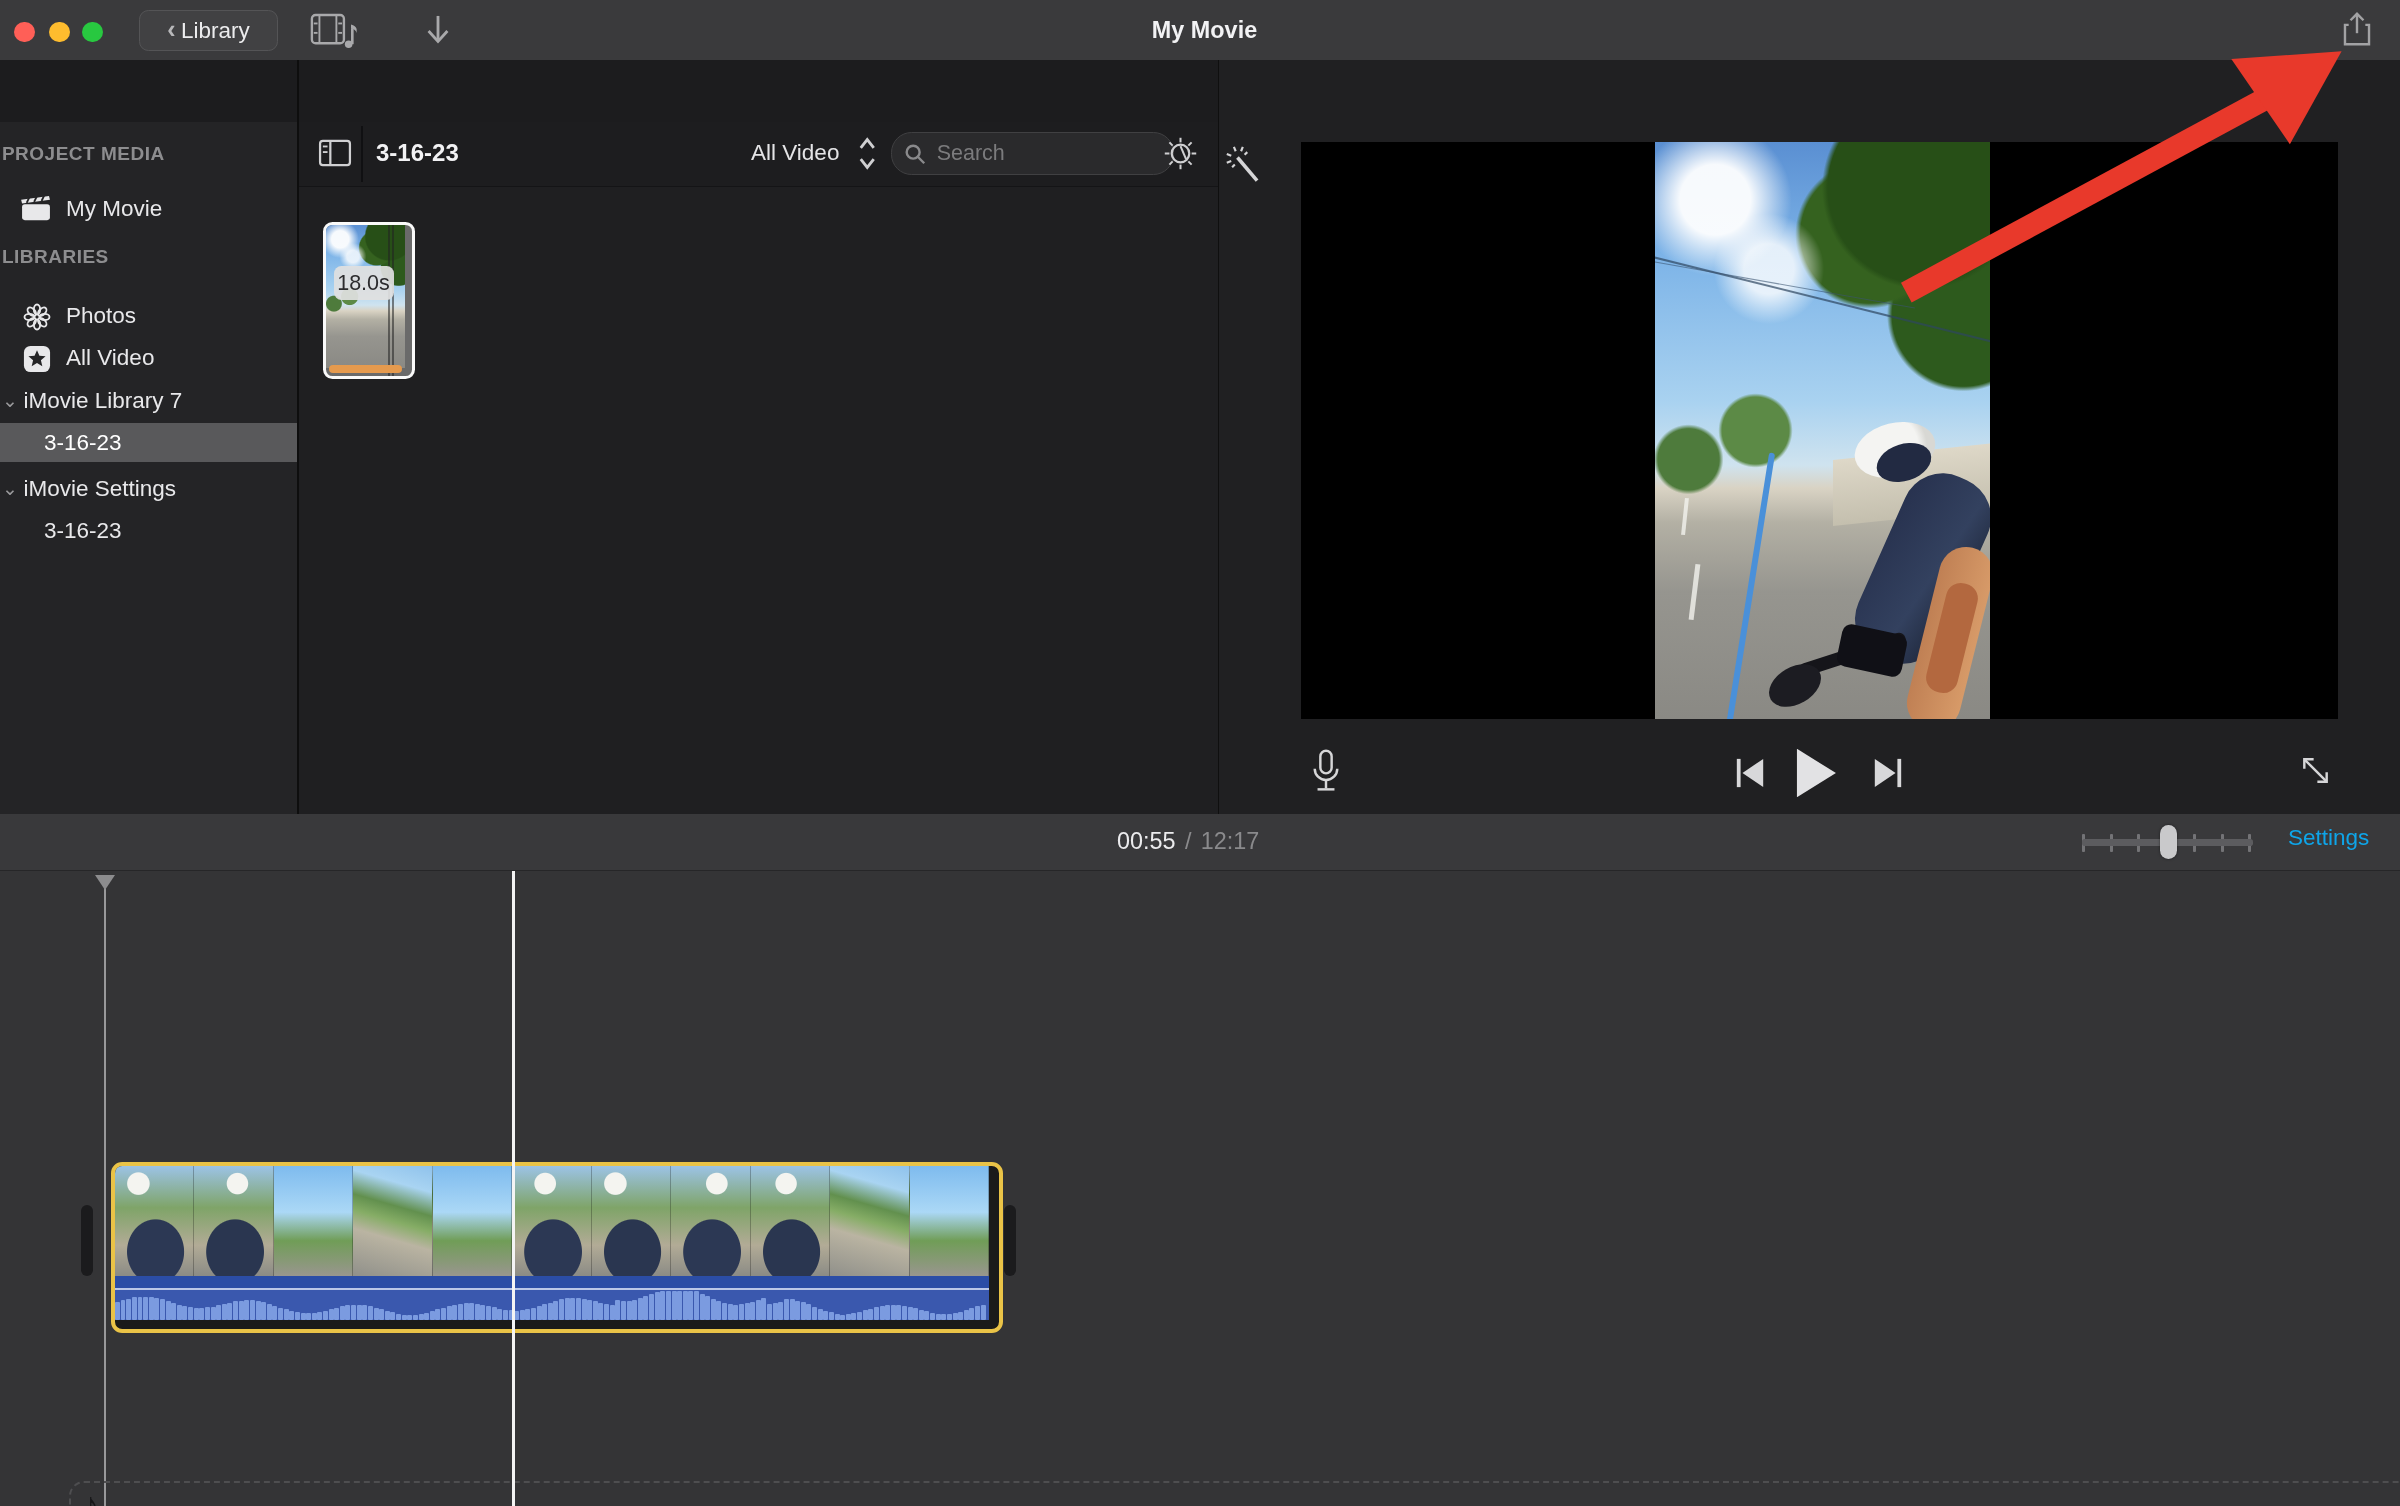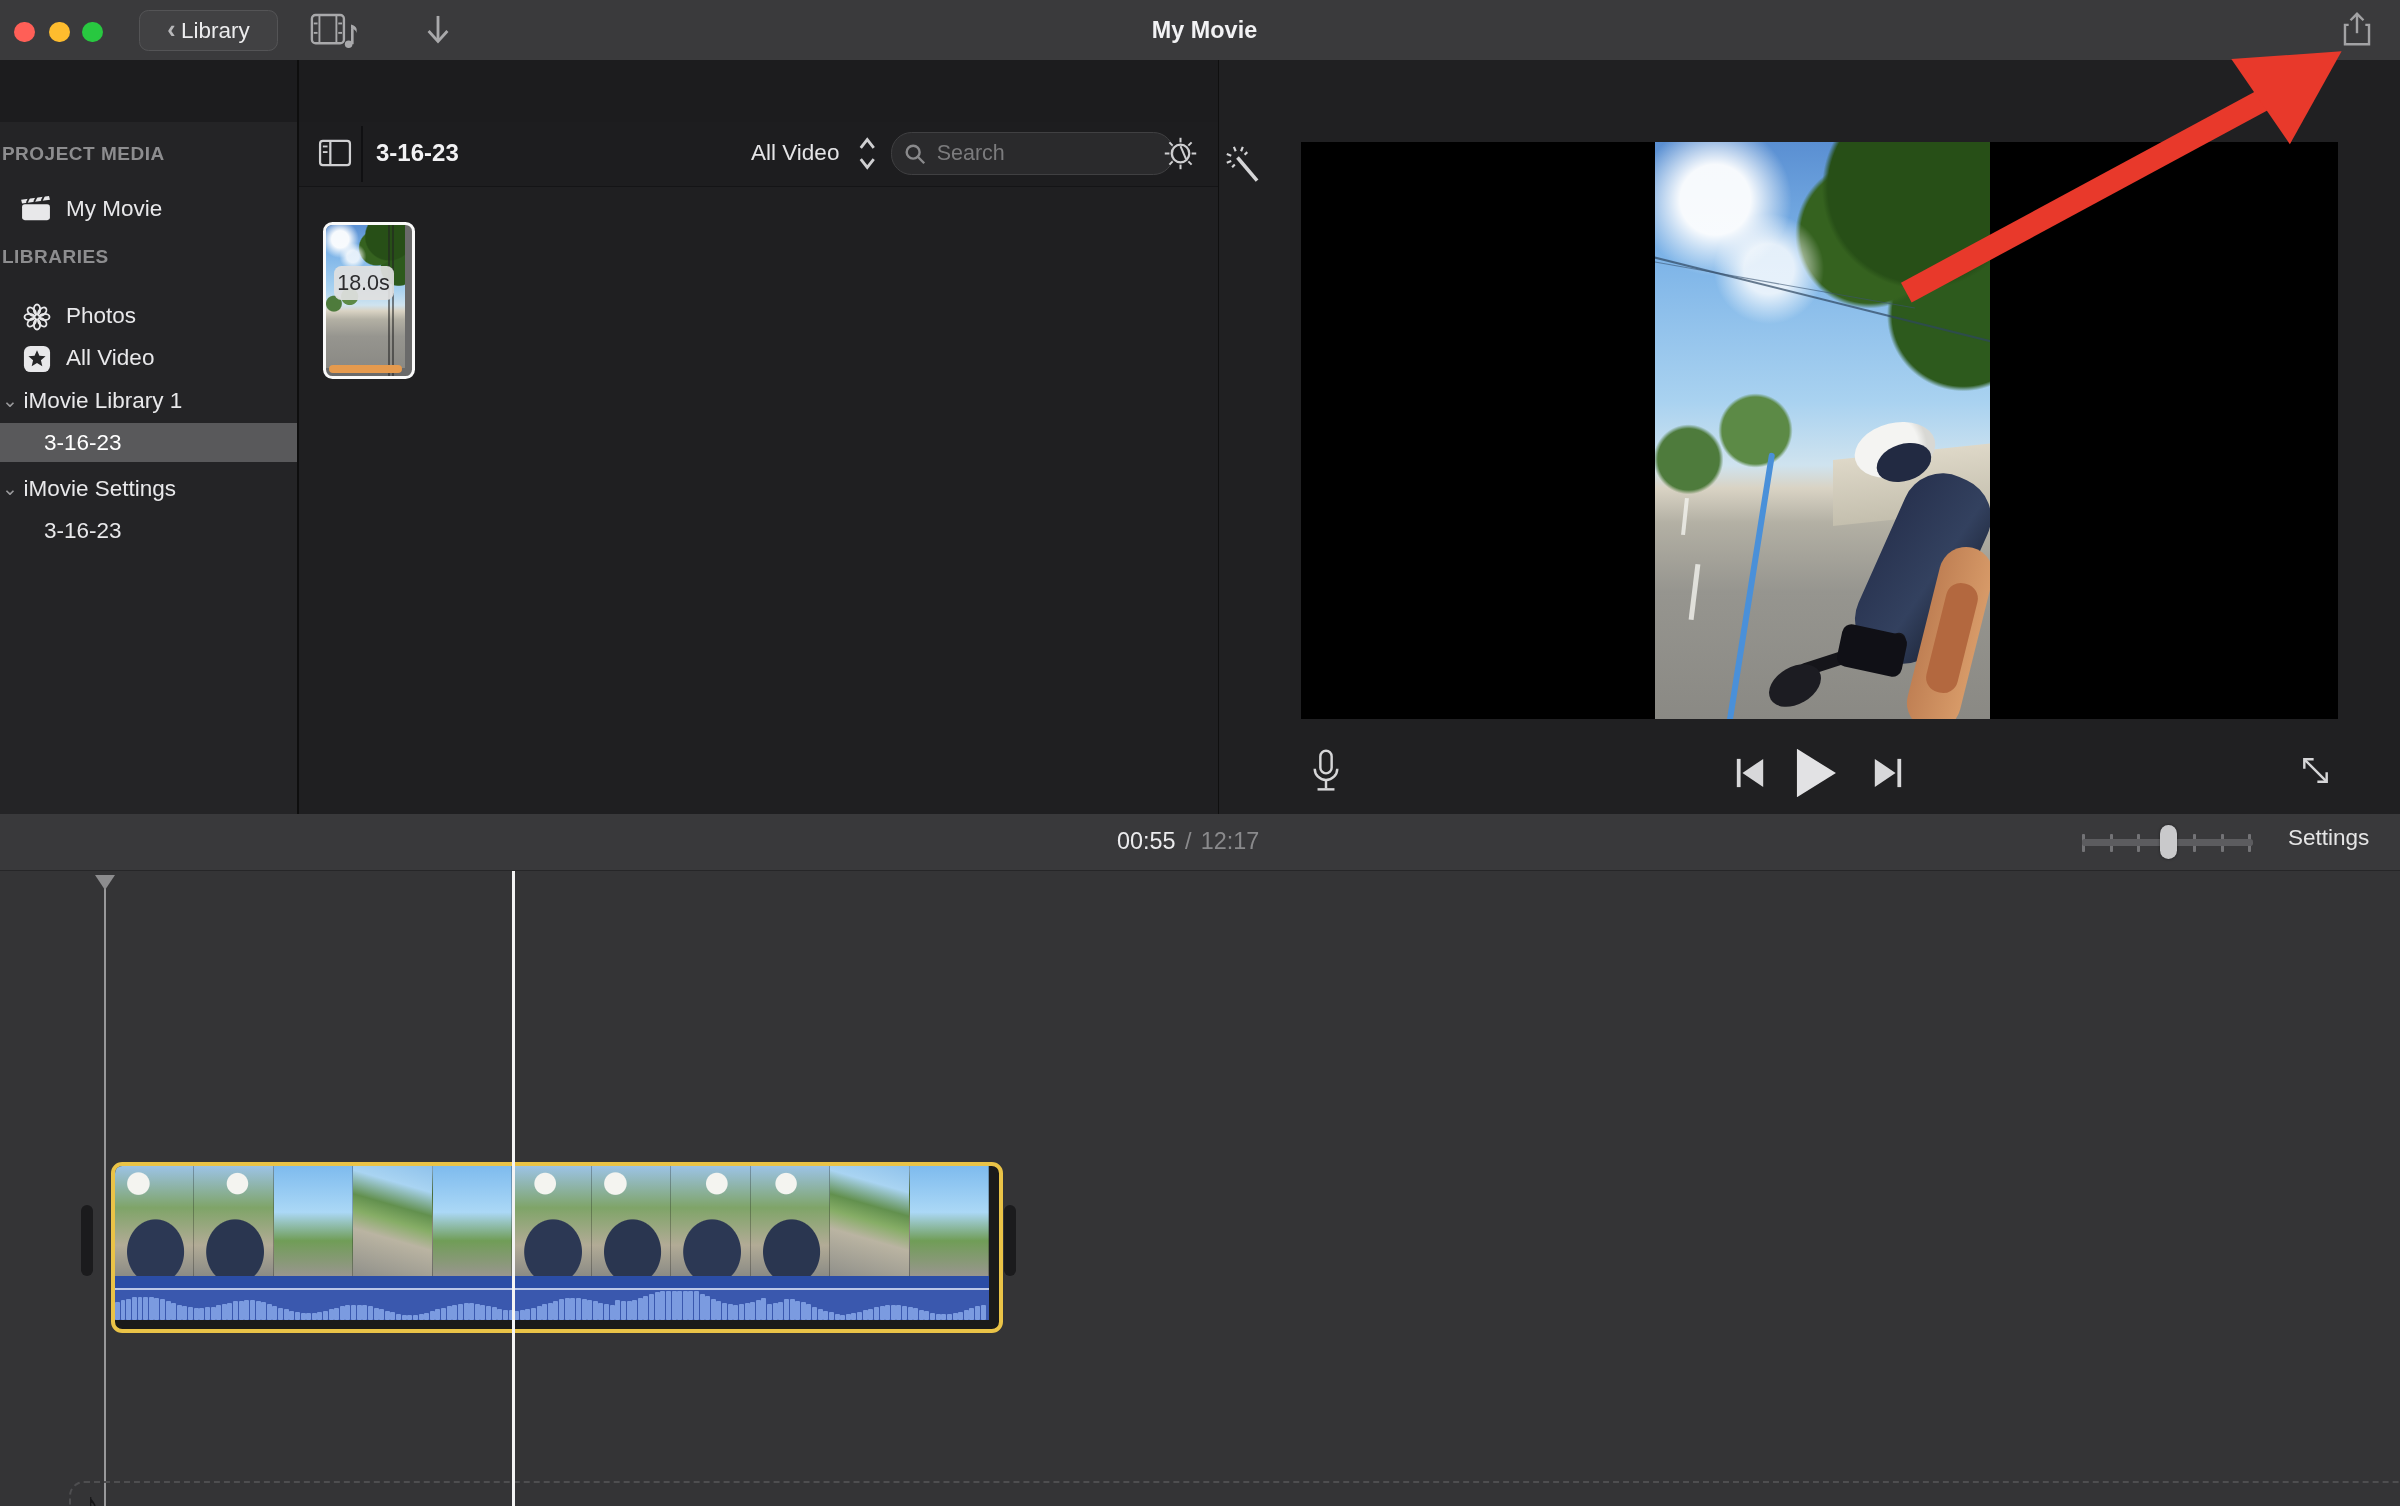--- a/index.html
+++ b/index.html
@@ -183,7 +183,7 @@
 
     <div class="abs side-row" style="left:0;top:259px;width:297px;">
       <span class="lib-chev" style="margin-left:1.9px;">⌄</span>
-      <span>iMovie Library 1</span>
+      <span>iMovie Library 7</span>
     </div>
 
     <div class="abs side-row selected-bg" style="left:0;top:301px;">

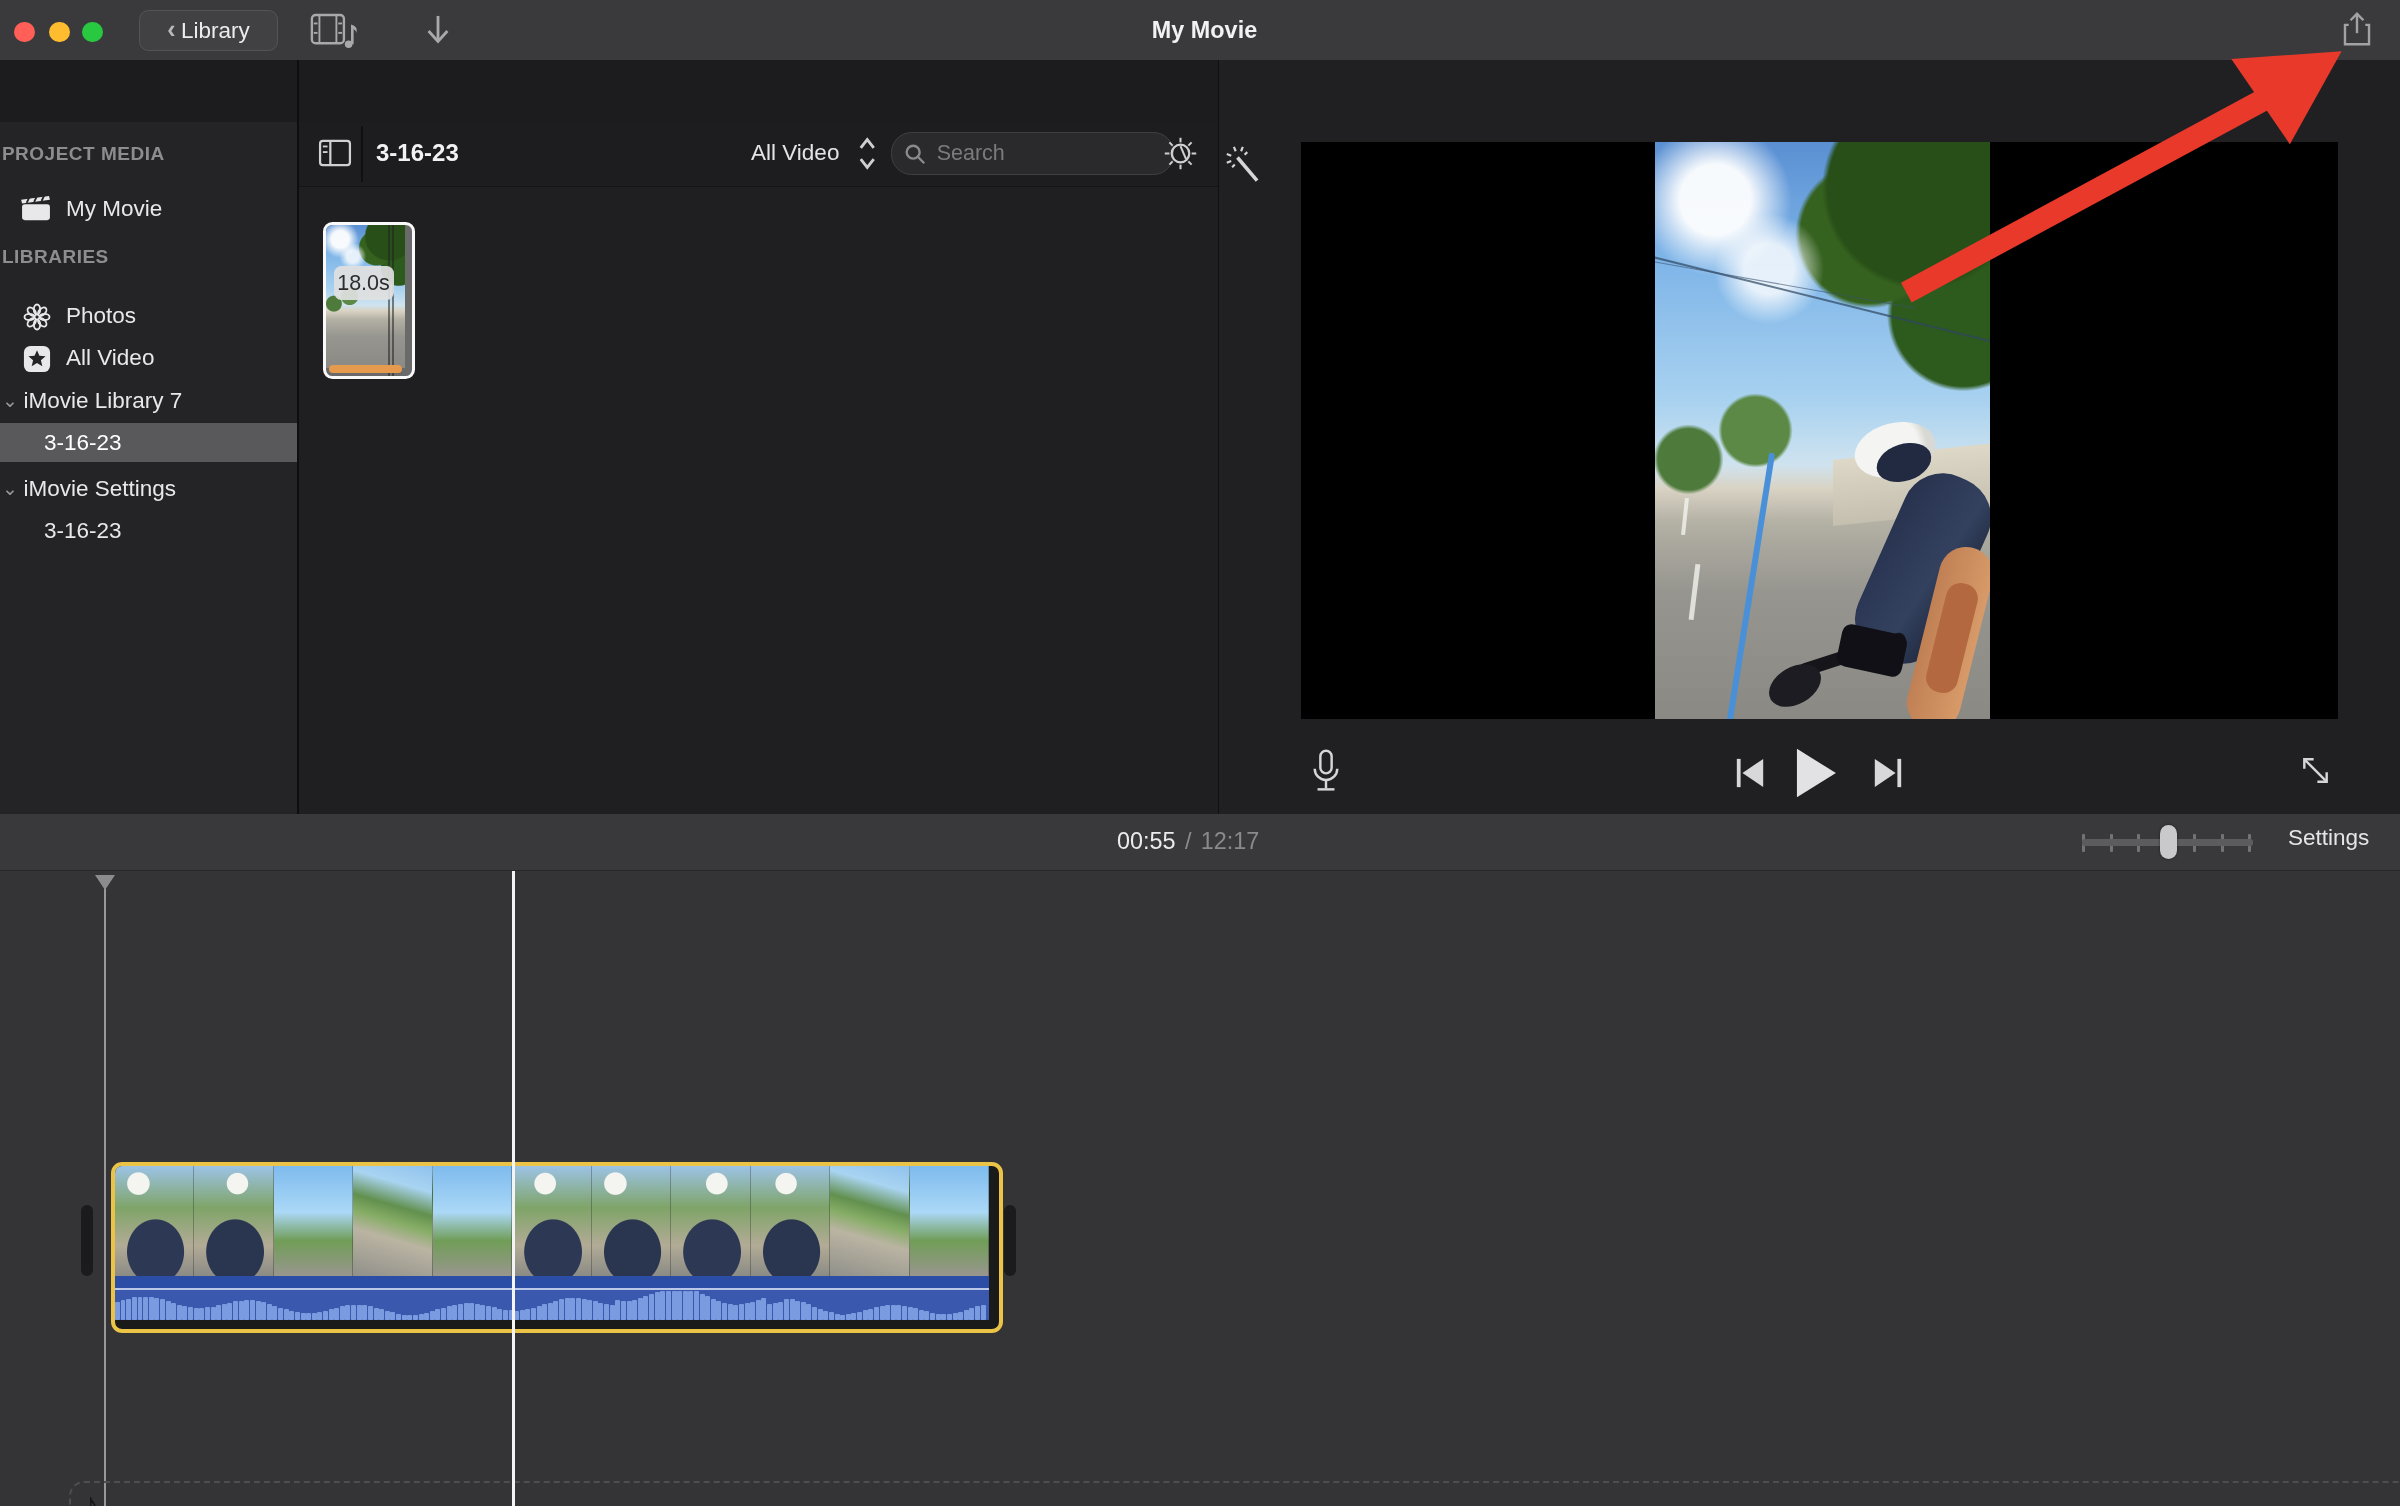--- a/index.html
+++ b/index.html
@@ -56,7 +56,7 @@
   #tc-current{color:#ebebed;}
   #tc-sep,#tc-total{color:#8a8a8c;}
   #zoom-slider{left:2082px;top:11.2px;width:171px;height:34px;}
-  #settings-label{left:2288px;top:0;height:48px;display:flex;align-items:center;font-size:22.5px;color:#e5e5e5;}
+  #settings-label{left:2288px;top:0;height:48px;display:flex;align-items:center;font-size:22.5px;color:#0ea5e9;}
   .tick{top:8.4px;width:2.8px;height:18px;background:#737376;border-radius:0.9px;}
   #slider-track{top:14px;left:0;width:171px;height:6.6px;background:#5c5c5f;border-radius:2.8px;}
   #slider-thumb{left:78px;top:0;width:17px;height:34px;background:#c9c9cb;border-radius:8.4px;box-shadow:0 0 2.8px rgba(0,0,0,.5);}

